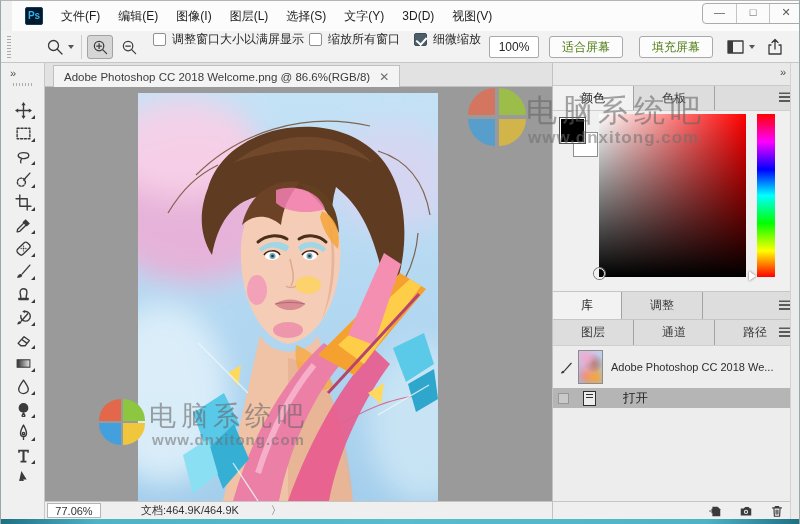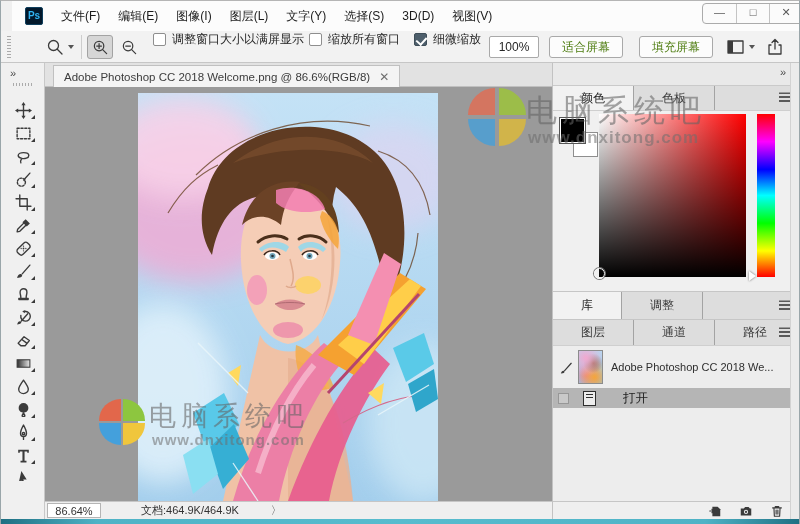--- a/index.html
+++ b/index.html
@@ -125,8 +125,8 @@
       <span class="menu-item">编辑(E)</span>
       <span class="menu-item">图像(I)</span>
       <span class="menu-item">图层(L)</span>
+      <span class="menu-item">选择(S)</span>
       <span class="menu-item">文字(Y)</span>
-      <span class="menu-item">选择(S)</span>
       <span class="menu-item">3D(D)</span>
       <span class="menu-item">视图(V)</span>
     </div>

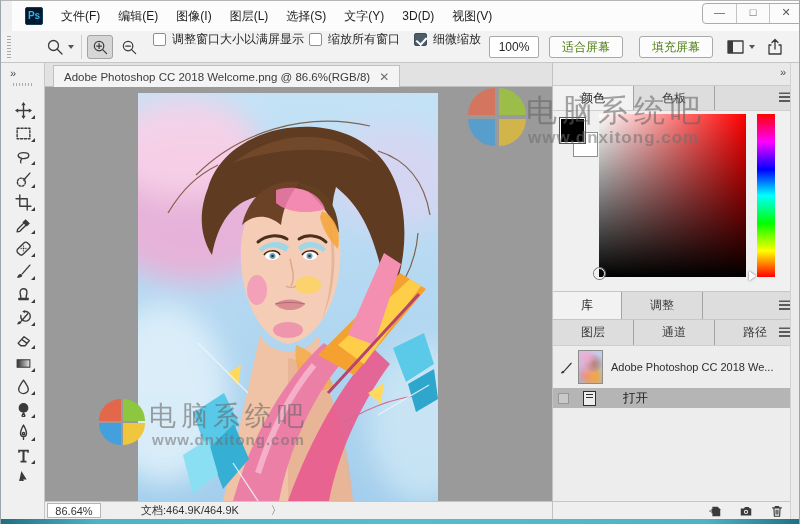--- a/index.html
+++ b/index.html
@@ -398,7 +398,7 @@
       </svg>
     </div>
     <div class="abs statusbar">
-      <div class="status-zoom">86.64%</div>
+      <div class="status-zoom">77.06%</div>
       <div class="status-doc">文档:464.9K/464.9K</div>
       <div class="status-chev">〉</div>
     </div>

